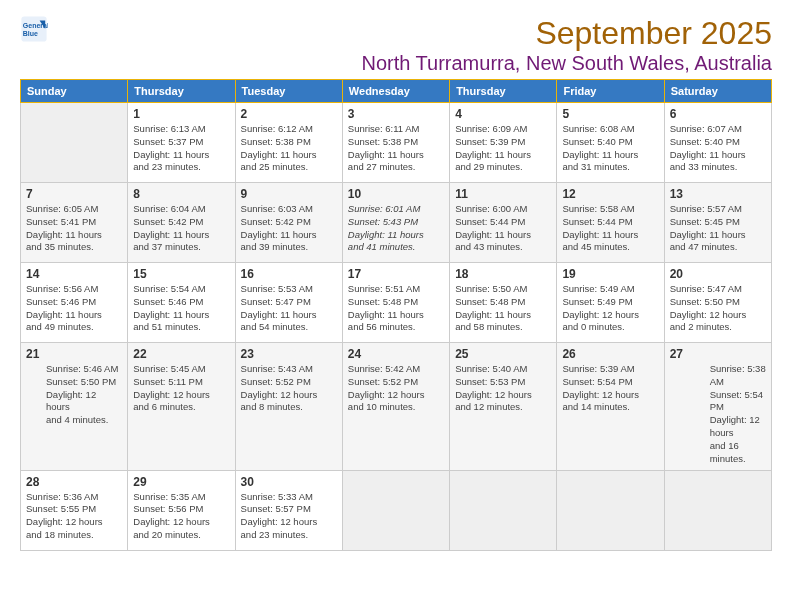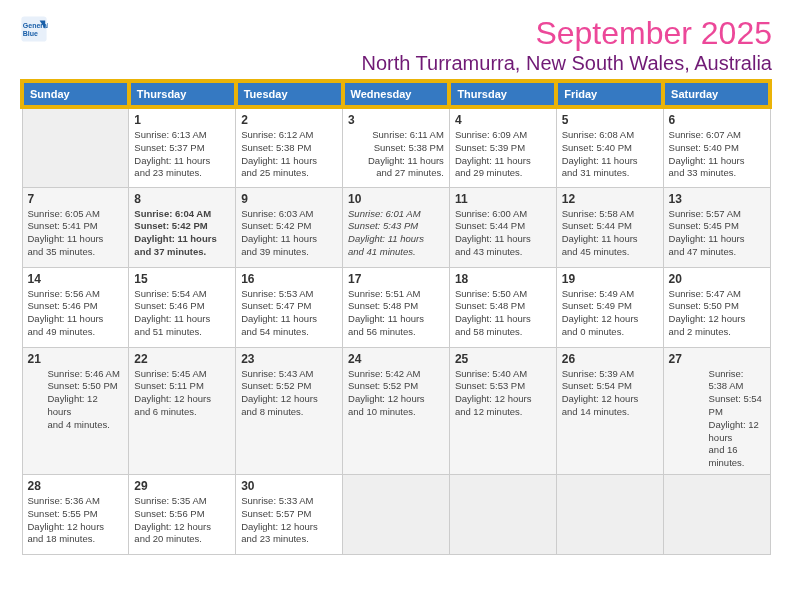--- a/index.html
+++ b/index.html
@@ -37,7 +37,7 @@
     .month-title {
       font-size: 32px;
       font-weight: normal;
-      color: #ec4899;
+      color: #a16207;
     }
     .subtitle {
       font-size: 20px;

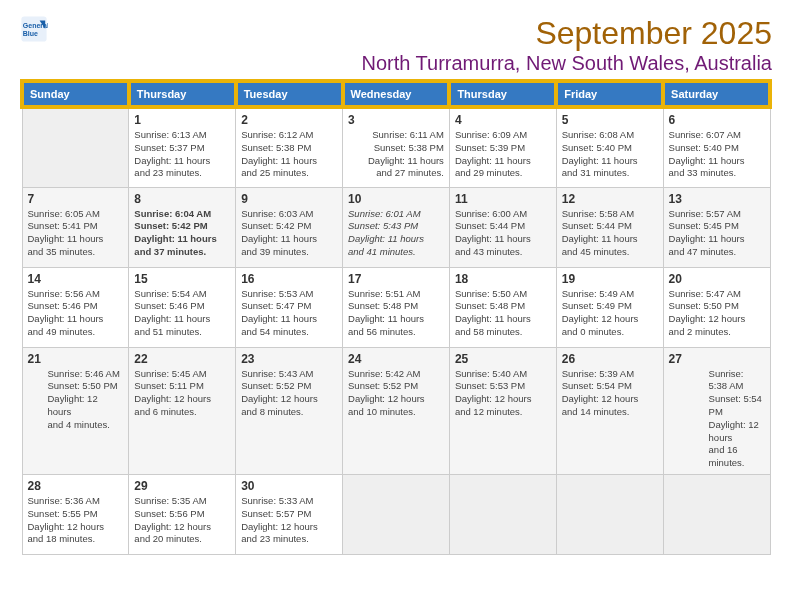--- a/index.html
+++ b/index.html
@@ -56,7 +56,7 @@
       font-weight: bold;
       text-align: left;
       padding: 5px 6px;
-      border: 4px solid #eab308;
+      border: 1px solid #eab308;
     }
     tbody tr td {
       border: 1px solid #ccc;

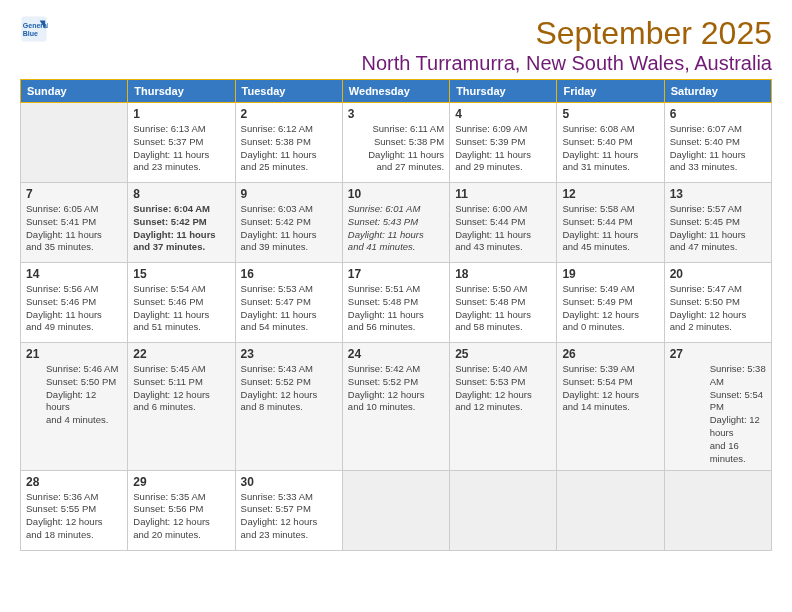--- a/index.html
+++ b/index.html
@@ -137,7 +137,7 @@
           </td>
           <td>
             <span class="day-num">3</span>
-            <div class="day-info" style="white-space: pre-line; text-align: right;">Sunrise: 6:11 AM
+            <div class="day-info" style="white-space: pre-line;">Sunrise: 6:11 AM
 Sunset: 5:38 PM
 Daylight: 11 hours
 and 27 minutes.</div>

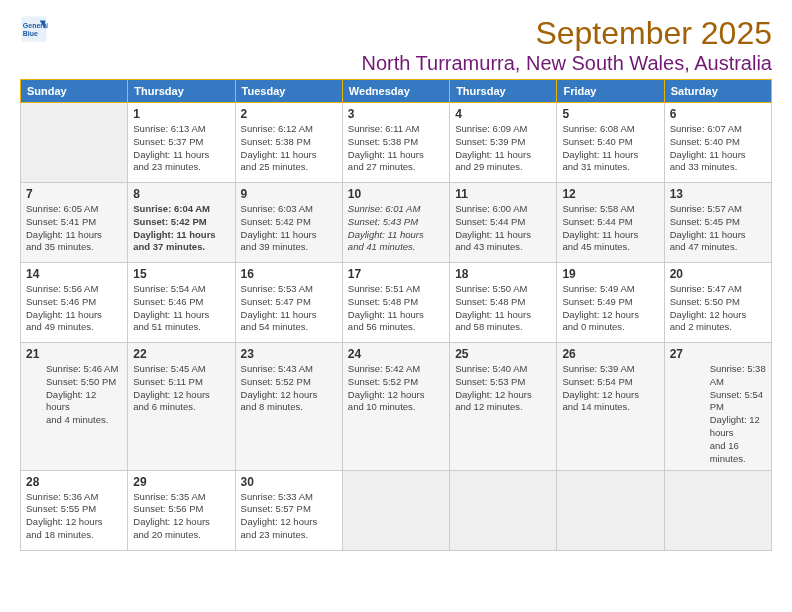--- a/index.html
+++ b/index.html
@@ -174,7 +174,7 @@
           </td>
           <td>
             <span class="day-num">8</span>
-            <div class="day-info" style="white-space: pre-line; font-weight: bold;">Sunrise: 6:04 AM
+            <div class="day-info" style="white-space: pre-line;">Sunrise: 6:04 AM
 Sunset: 5:42 PM
 Daylight: 11 hours
 and 37 minutes.</div>

